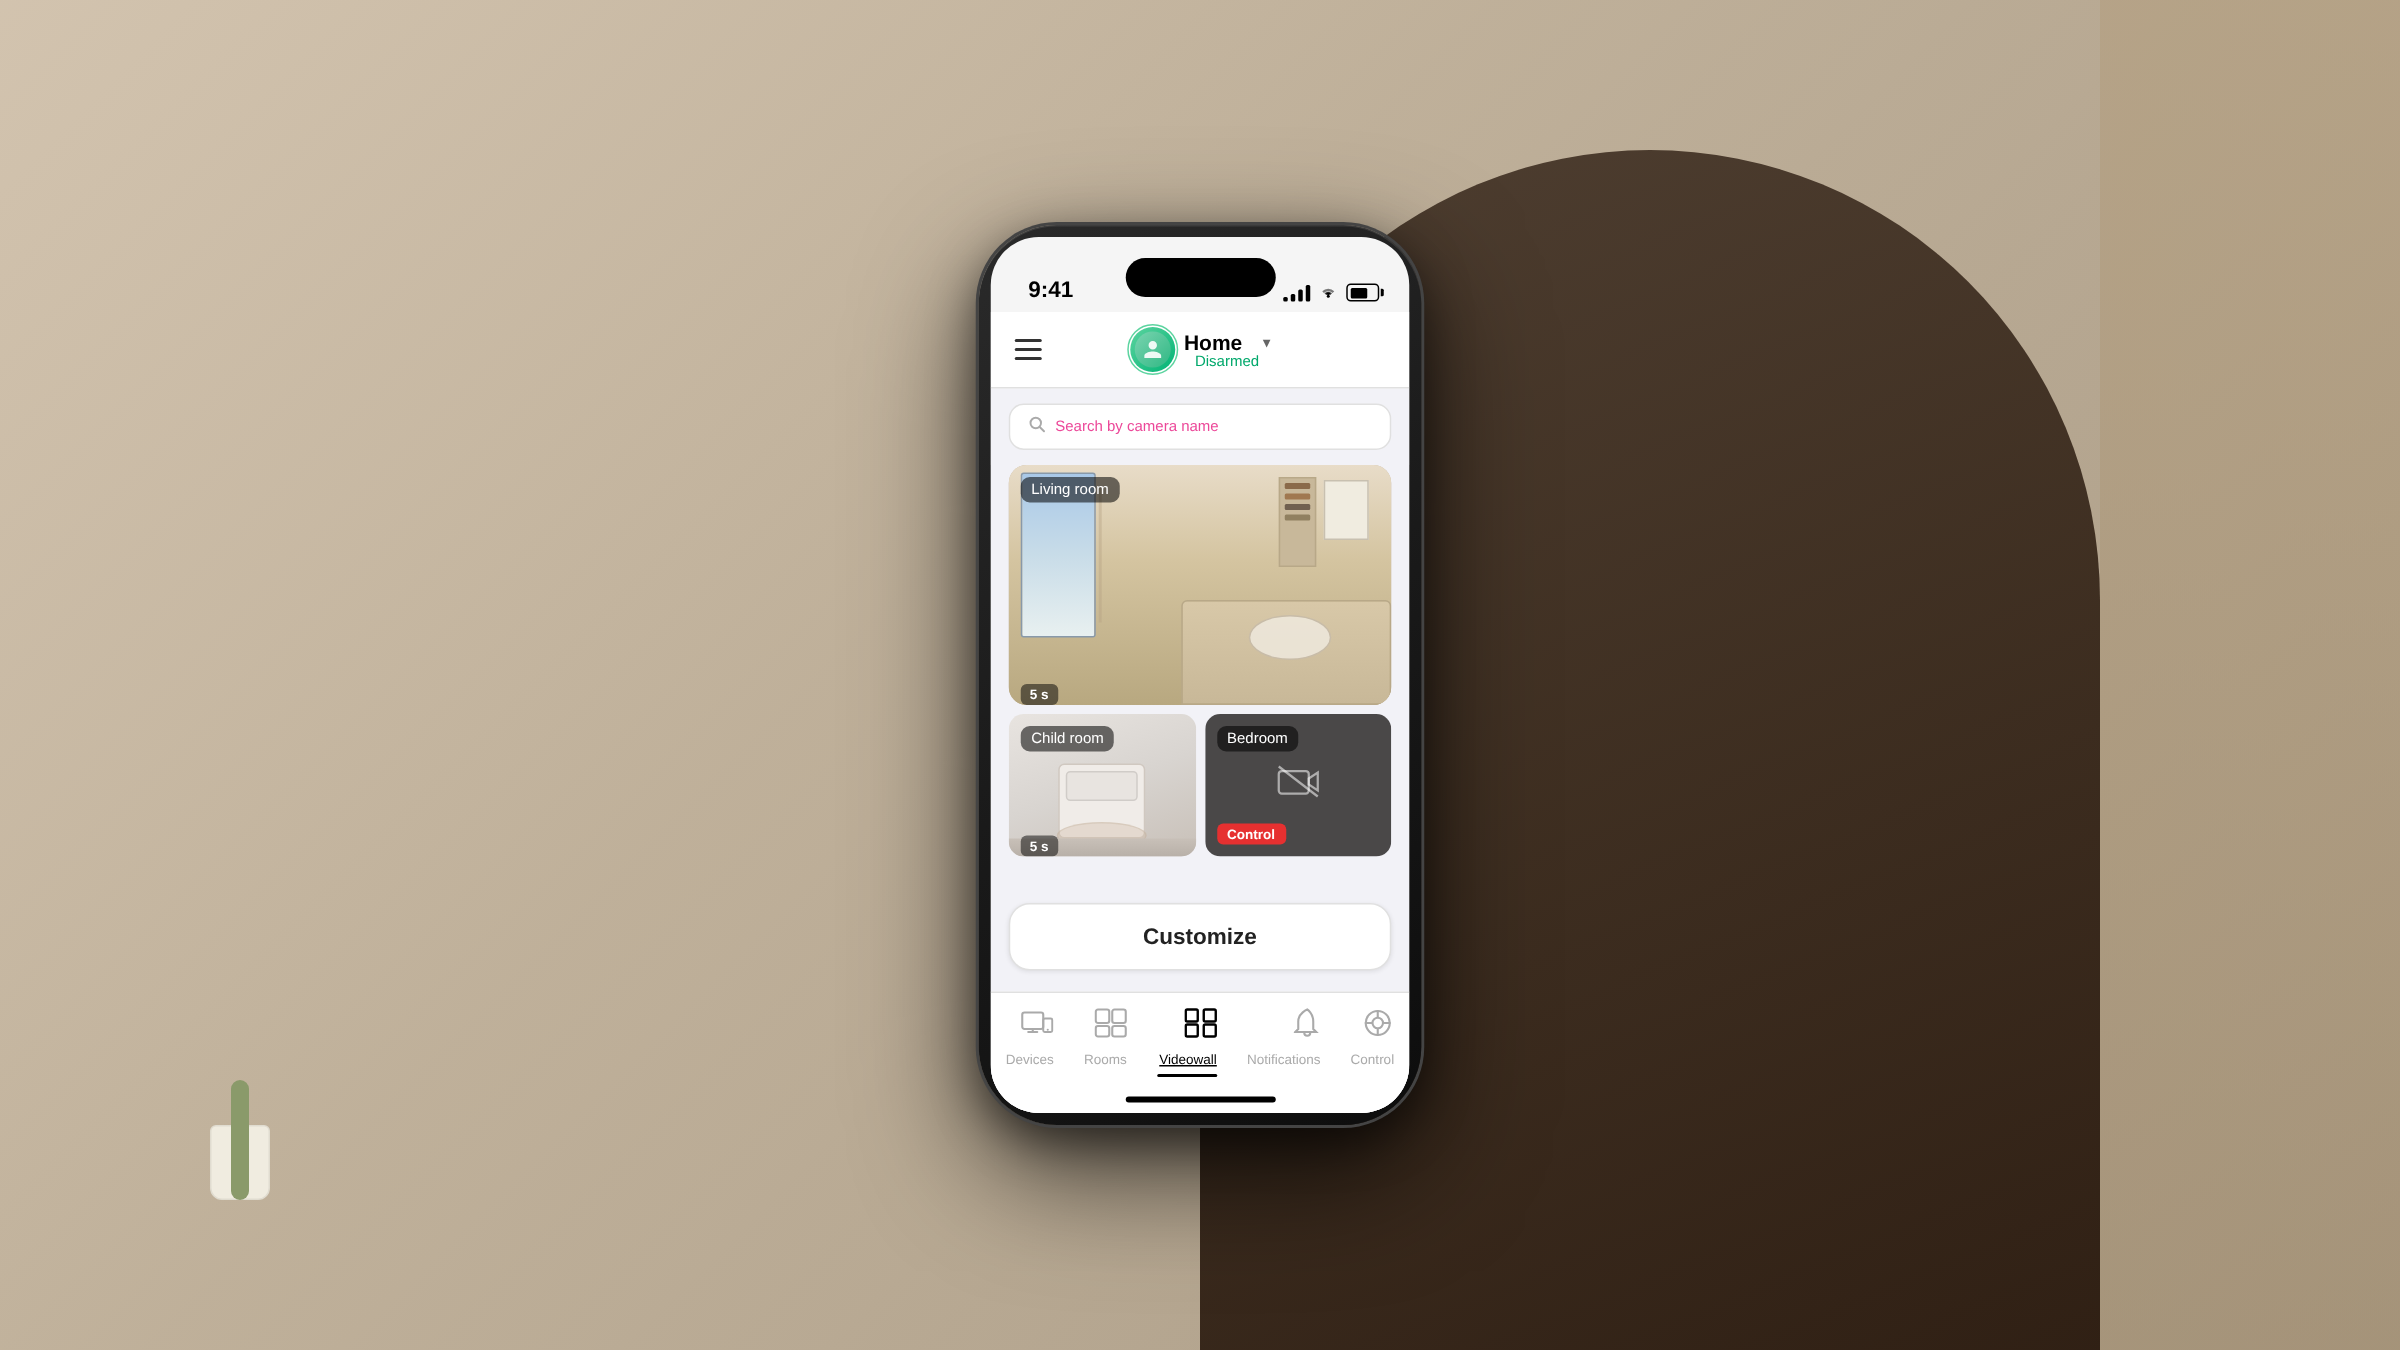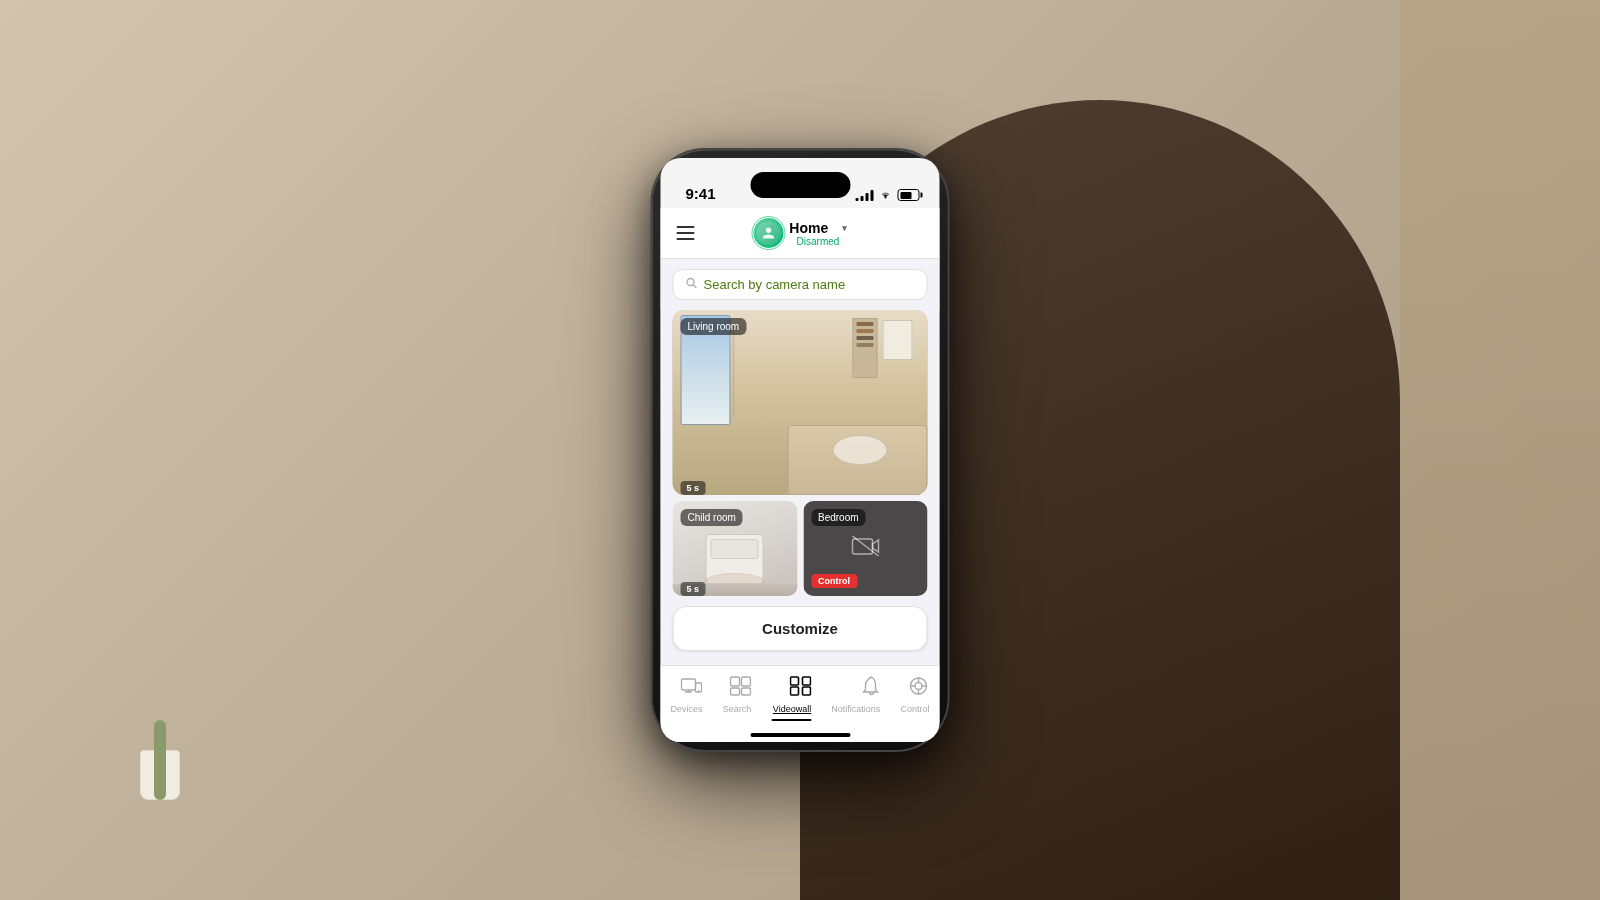--- a/index.html
+++ b/index.html
@@ -60,7 +60,7 @@
       right: 8px;
       bottom: 8px;
       background: #f5f5f5;
-      border-radius: 20px;
+      border-radius: 32px;
       overflow: hidden;
     }
 

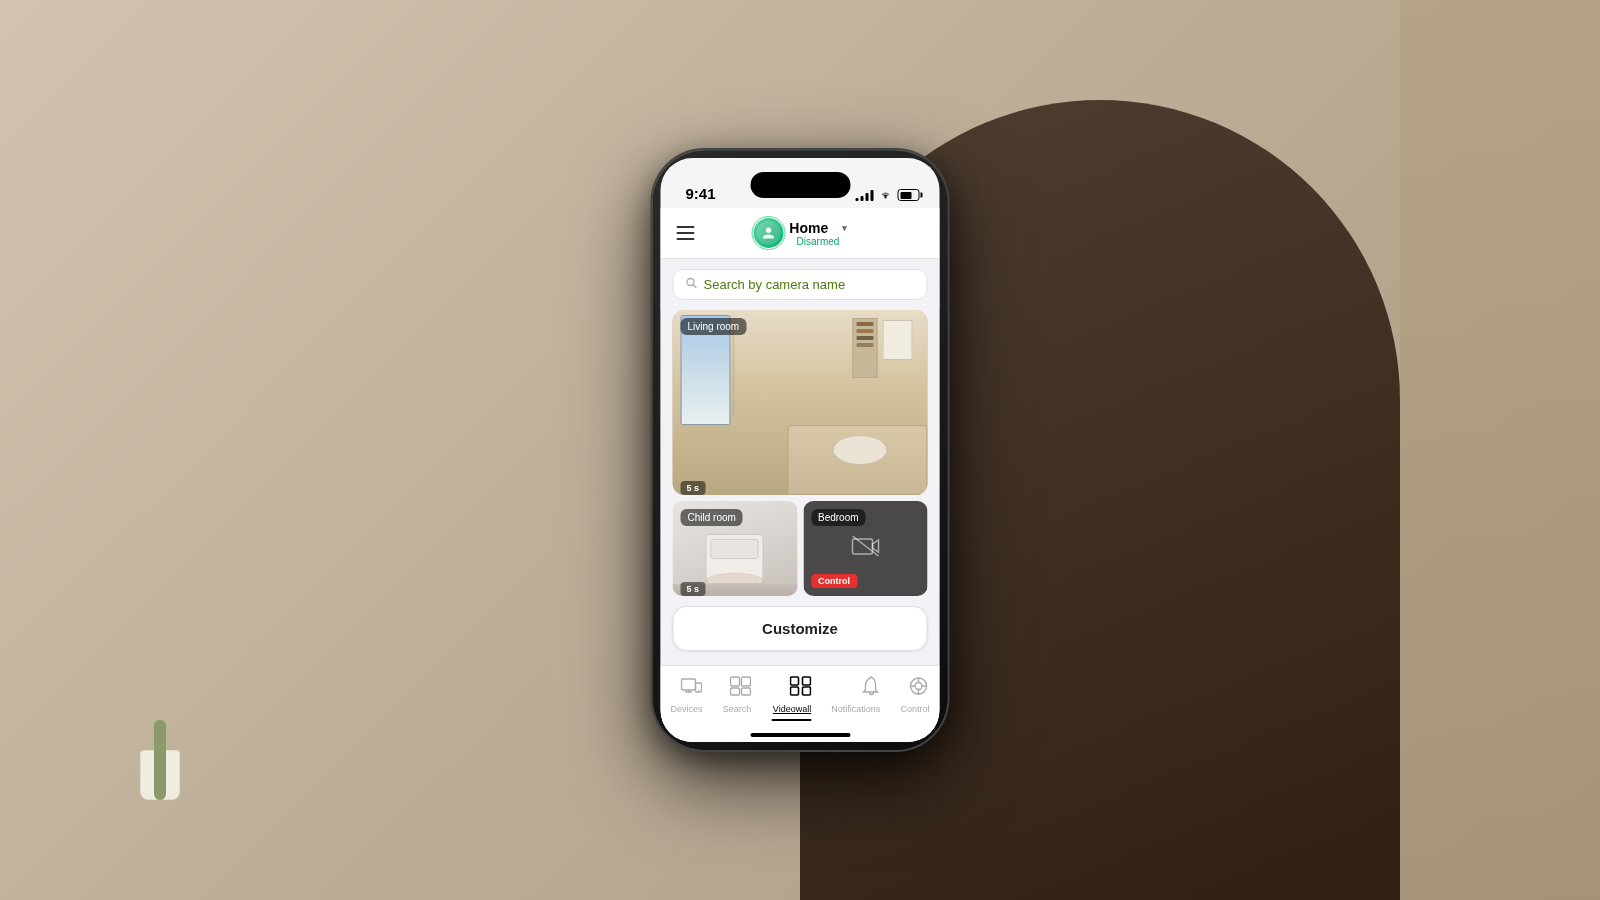--- a/index.html
+++ b/index.html
@@ -239,8 +239,8 @@
     }
 
     .search-placeholder {
-      color: #4d7c0f;
-      font-size: 13px;
+      color: #ec4899;
+      font-size: 10px;
     }
 
     

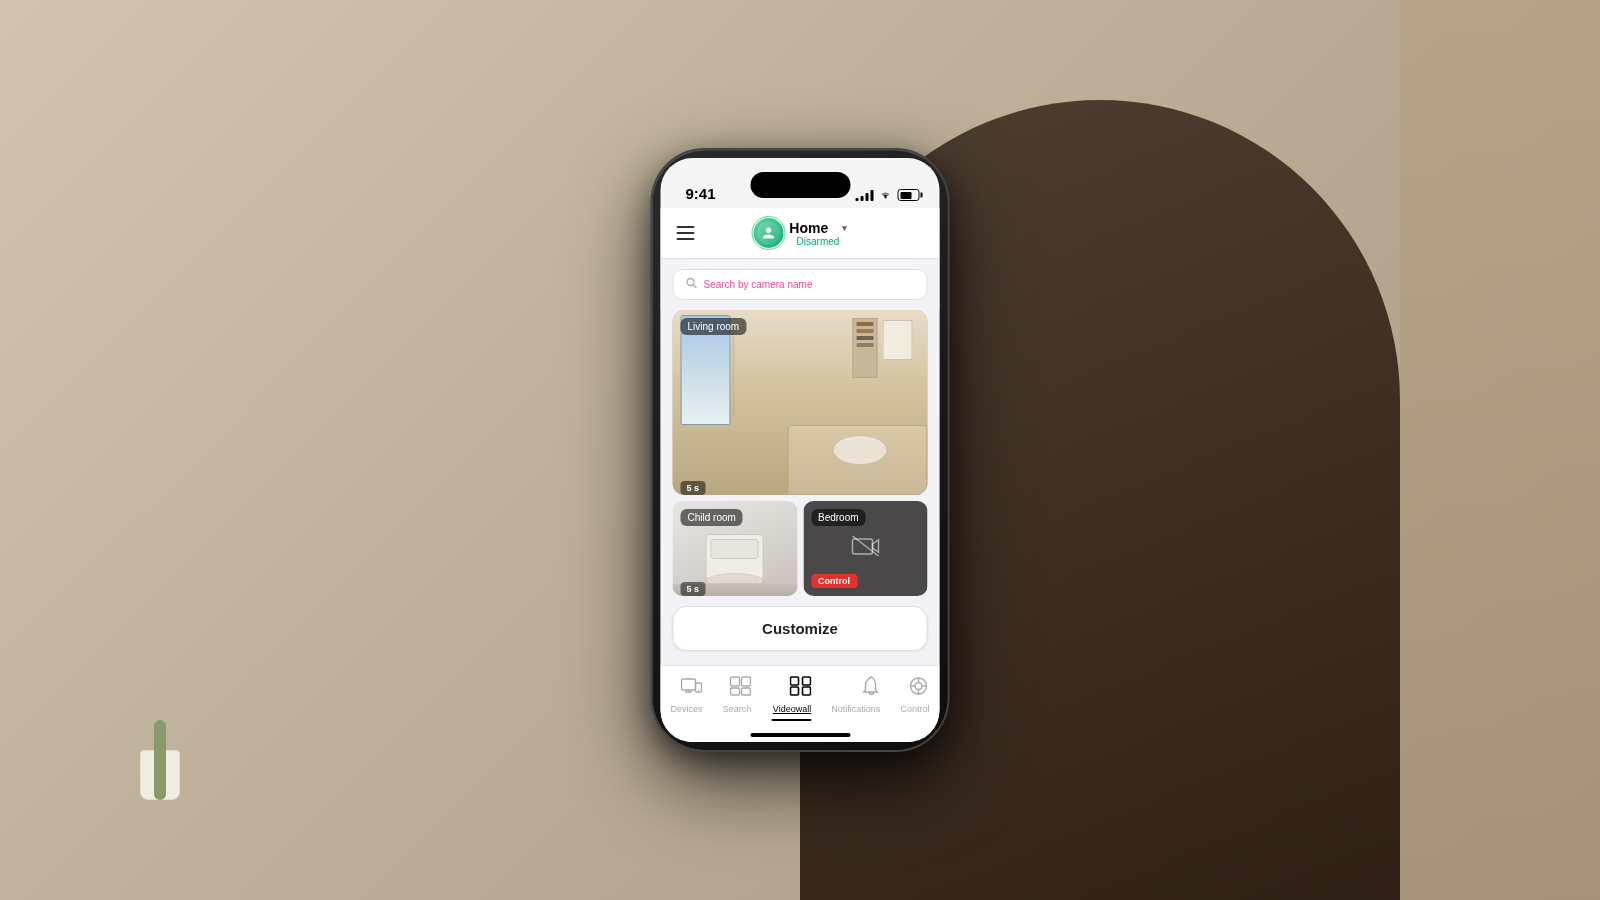--- a/index.html
+++ b/index.html
@@ -256,7 +256,7 @@
       border-radius: 12px;
       overflow: hidden;
       position: relative;
-      height: 185px;
+      height: 160px;
       background: #c8b8a0;
     }
 

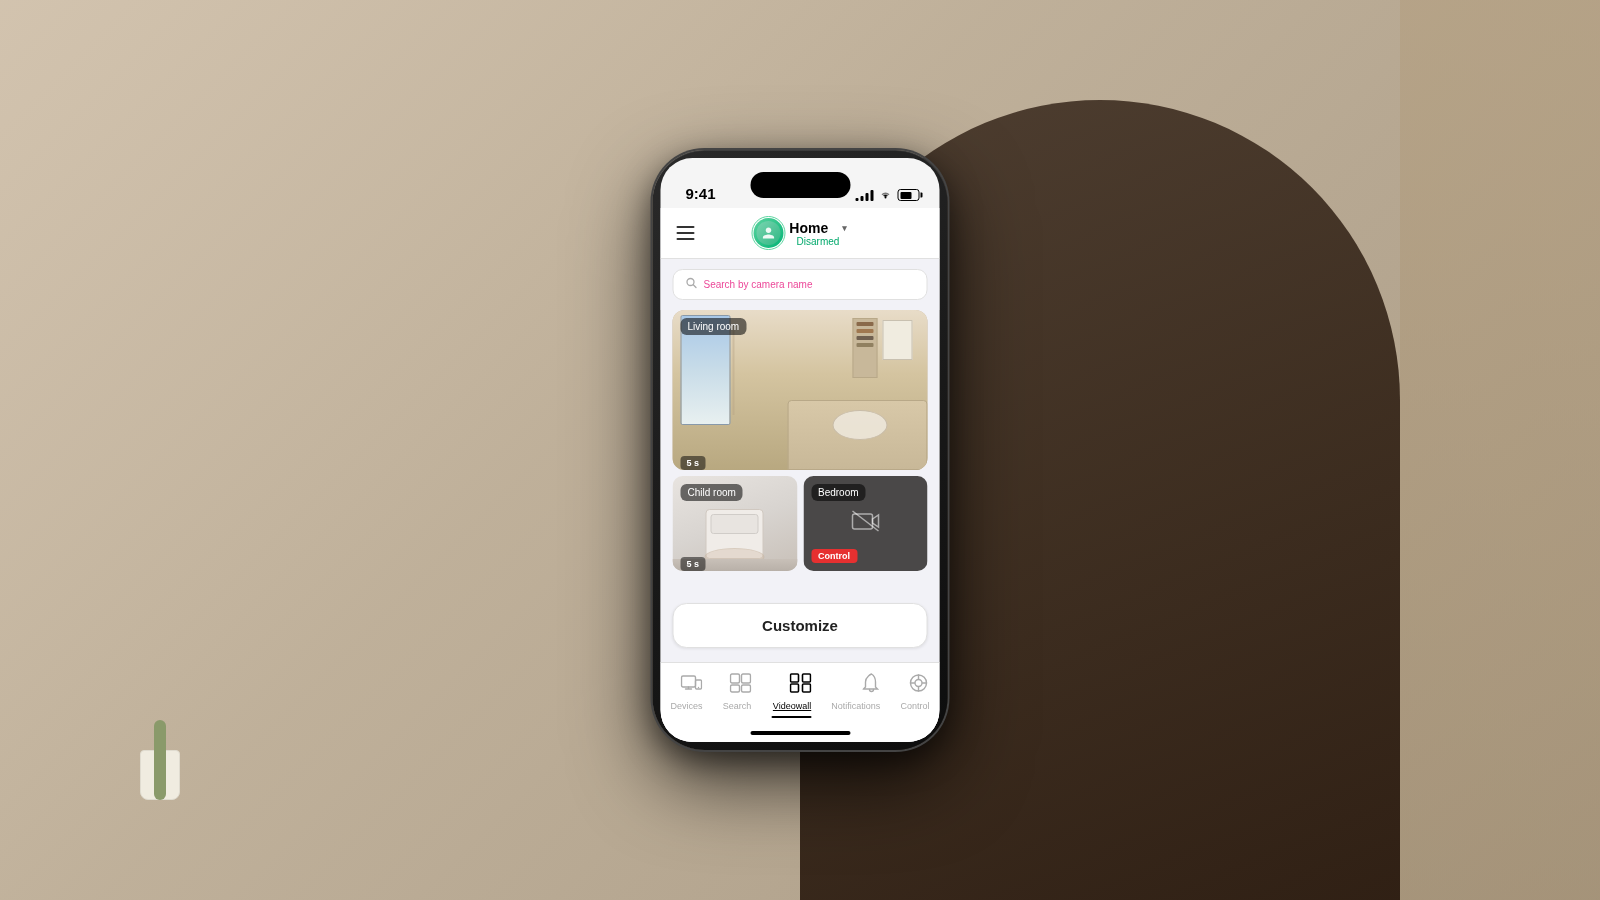--- a/index.html
+++ b/index.html
@@ -690,7 +690,7 @@
                 <rect x="12" y="12" width="9" height="7" rx="1.5" stroke="#aaa" stroke-width="1.4" fill="none"></rect>
               </svg>
             </span>
-            <span class="nav-label">Search</span>
+            <span class="nav-label">Rooms</span>
           </div>
 
           <div class="nav-item">

